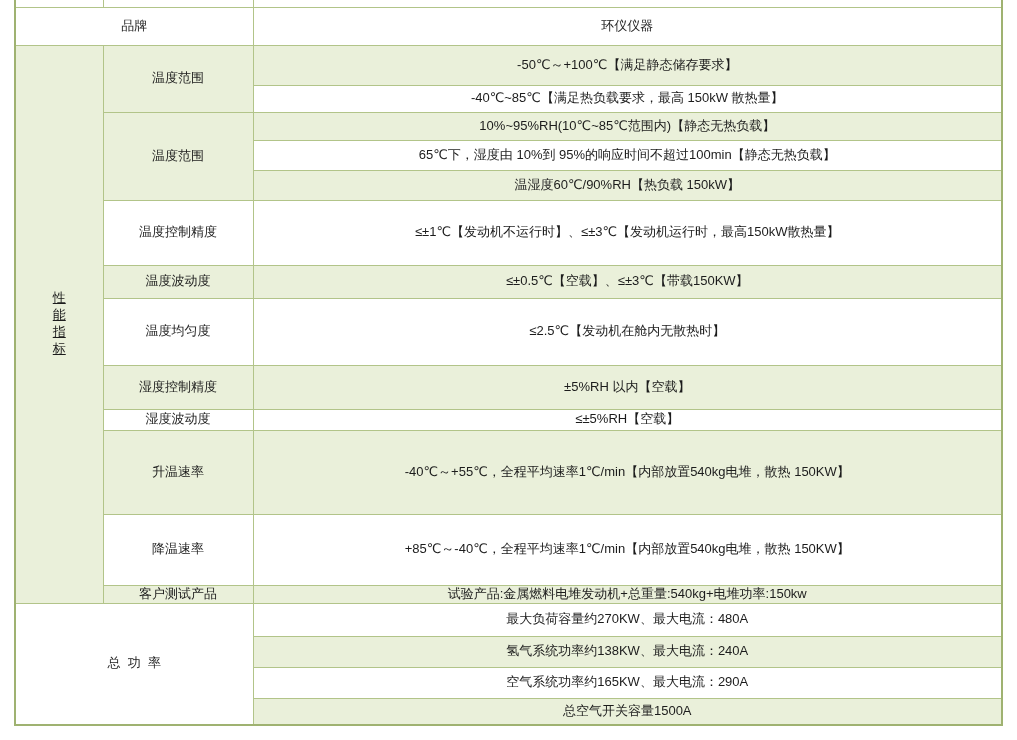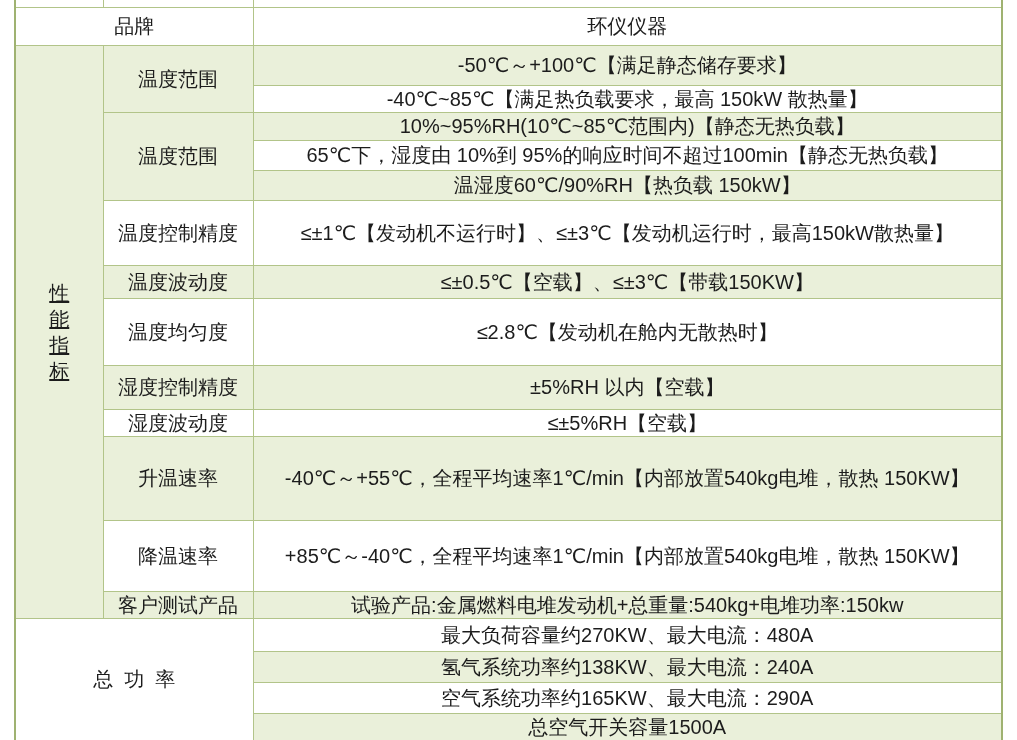--- a/index.html
+++ b/index.html
@@ -31,7 +31,7 @@
     text-align: center;
     vertical-align: middle;
     padding: 0 8px;
-    font-size: 20px;
+    font-size: 13px;
     line-height: 1.3;
     overflow: hidden;
   }

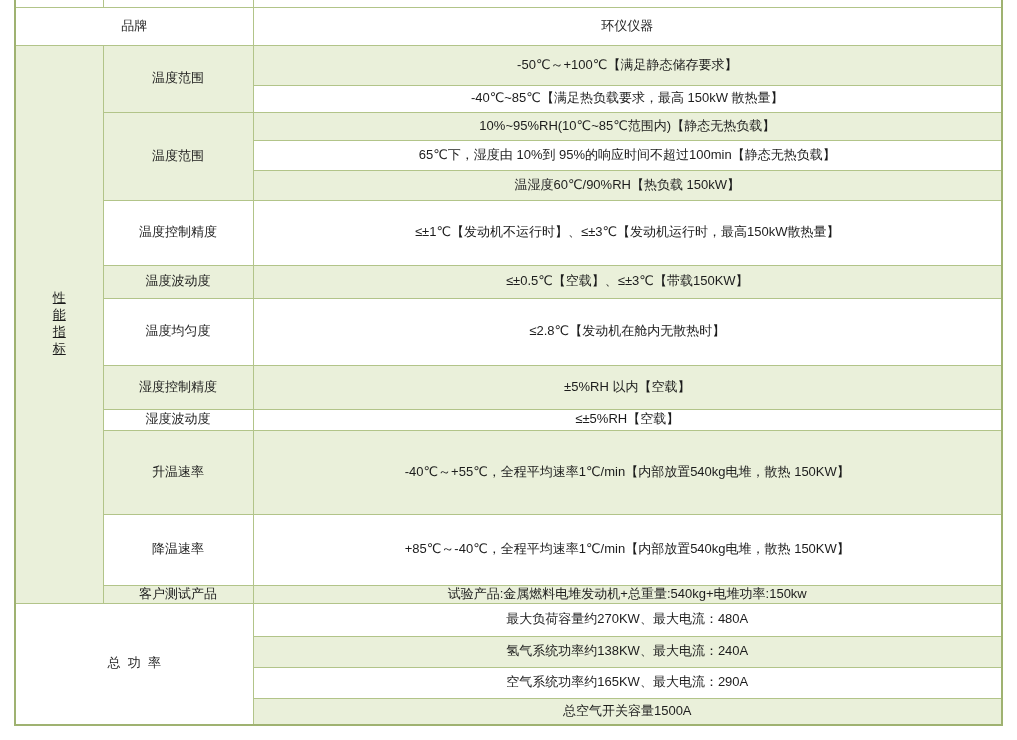--- a/index.html
+++ b/index.html
@@ -110,7 +110,7 @@
 
     <tr style="height:67px">
       <td class="w">温度均匀度</td>
-      <td class="w val">≤2.8℃【发动机在舱内无散热时】</td>
+      <td class="w val">≤2.5℃【发动机在舱内无散热时】</td>
     </tr>
 
     <tr style="height:44px">

